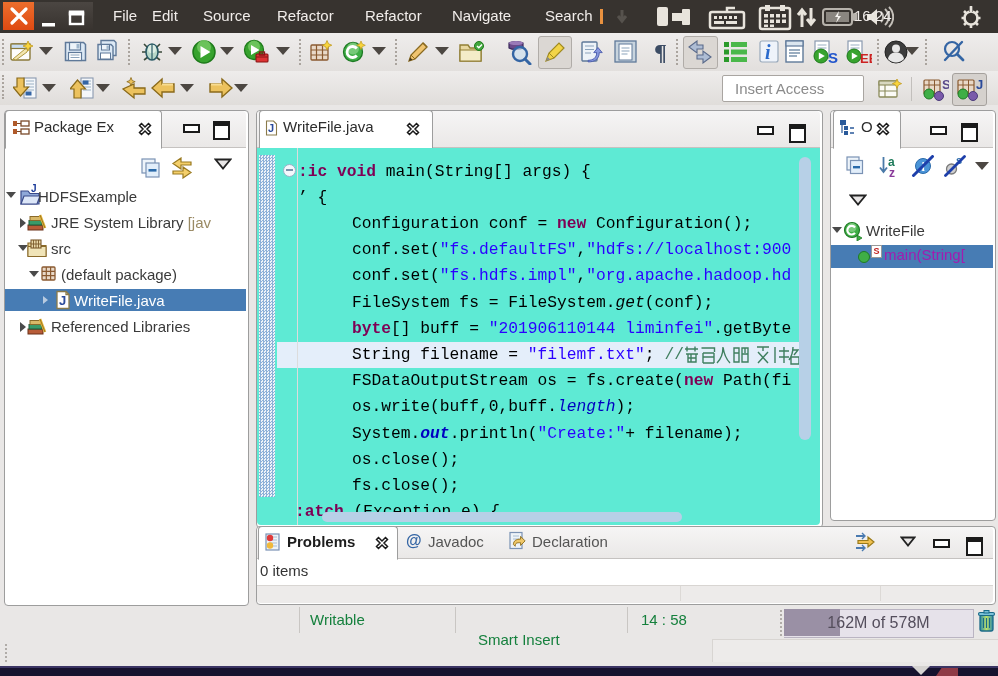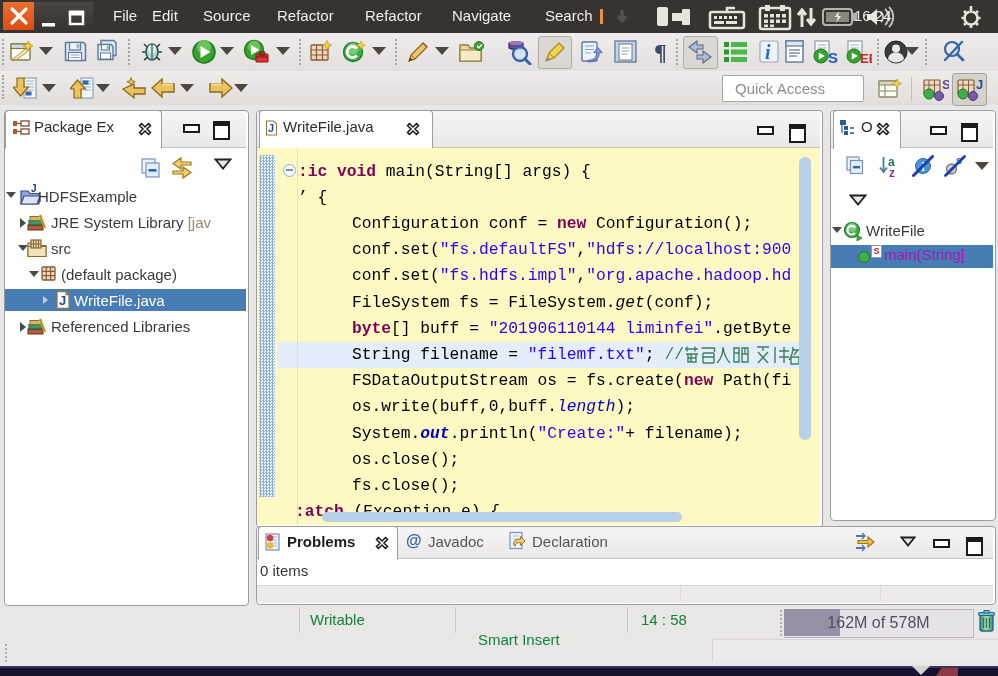--- a/index.html
+++ b/index.html
@@ -374,7 +374,7 @@
   <text x="20" y="12" font-size="13" font-weight="bold" fill="#2a4a9a" font-family="Liberation Sans,sans-serif">J</text>
  </svg>
 </div>
-<div class="abs" id="quickaccess">Quick Access</div>
+<div class="abs" id="quickaccess">Insert Access</div>
 
 <div class="abs panel" style="left:4px;top:110px;width:243px;height:494px;"></div>
 <div class="abs" id="pkgpanel">

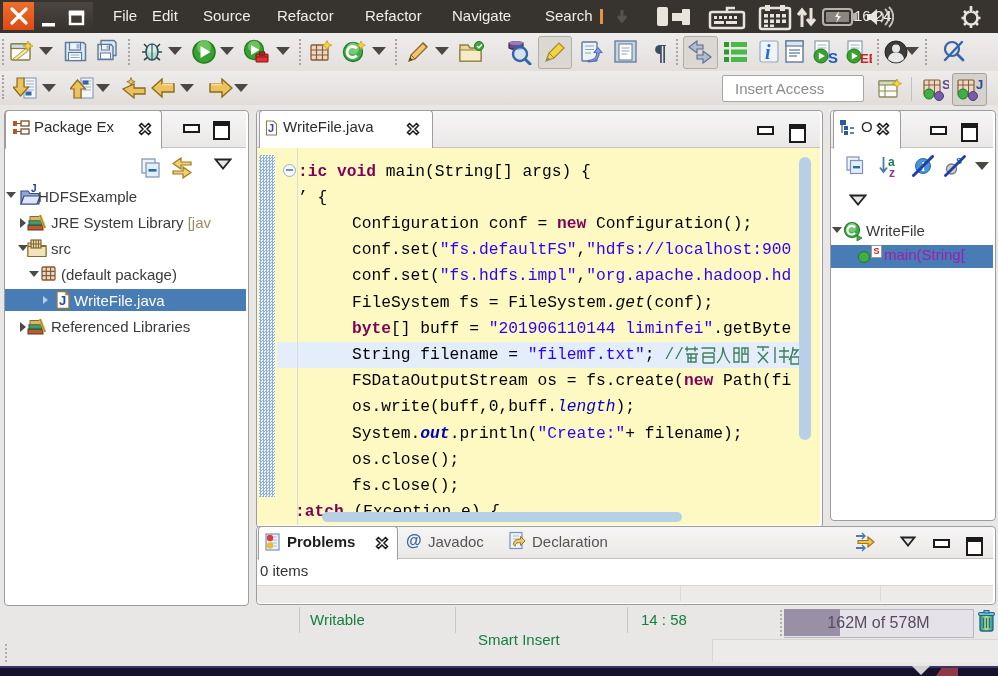--- a/index.html
+++ b/index.html
@@ -473,7 +473,7 @@
  <div class="abs minico" style="left:757px;top:126px;"></div>
  <div class="abs maxico" style="left:789px;top:124px;"></div>
 
- <div class="abs" style="left:257px;top:148px;width:563px;height:377px;overflow:hidden;background:#fef9c3;border-radius:0 0 4px 4px;">
+ <div class="abs" style="left:257px;top:148px;width:563px;height:377px;overflow:hidden;background:#5eead4;border-radius:0 0 4px 4px;">
 
   <div class="abs" style="left:20px;top:194px;width:530px;height:26px;background:#e4eefa;"></div>
 

